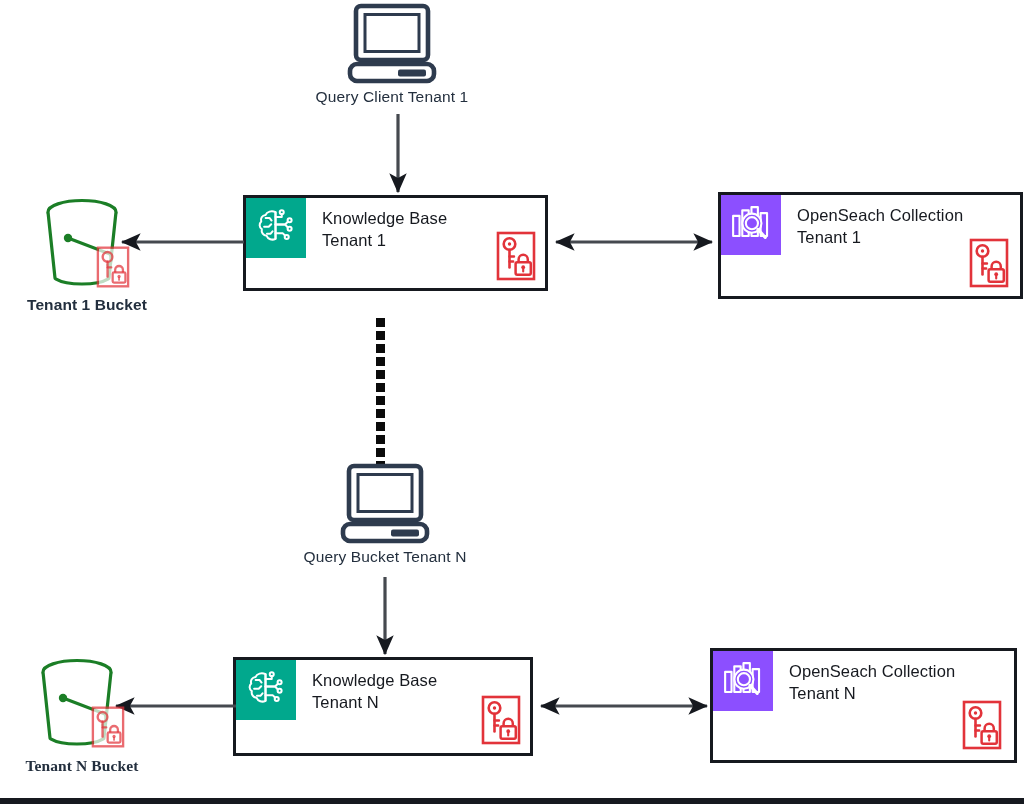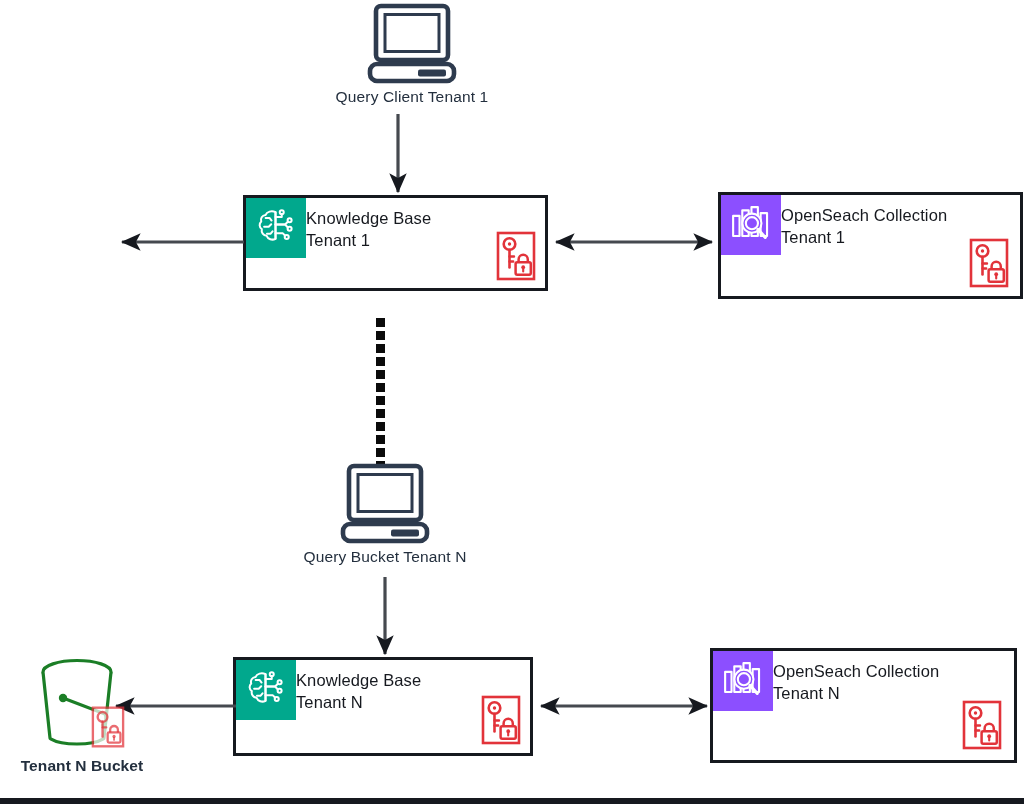--- a/index.html
+++ b/index.html
@@ -94,7 +94,7 @@
     </defs>
   </svg>
 
-  <div class="client" style="left:352px; top:4px; width:120px; height:112px;">
+  <div class="client" style="left:332px; top:4px; width:120px; height:112px;">
     <svg width="120" height="80" viewBox="0 0 120 80">
       <rect x="24" y="2" width="72" height="54" rx="5" ry="5" fill="#ffffff" stroke="#2E3B4E" stroke-width="4.6"></rect>
       <rect x="33" y="10.5" width="54" height="37" fill="#ffffff" stroke="#2E3B4E" stroke-width="3"></rect>

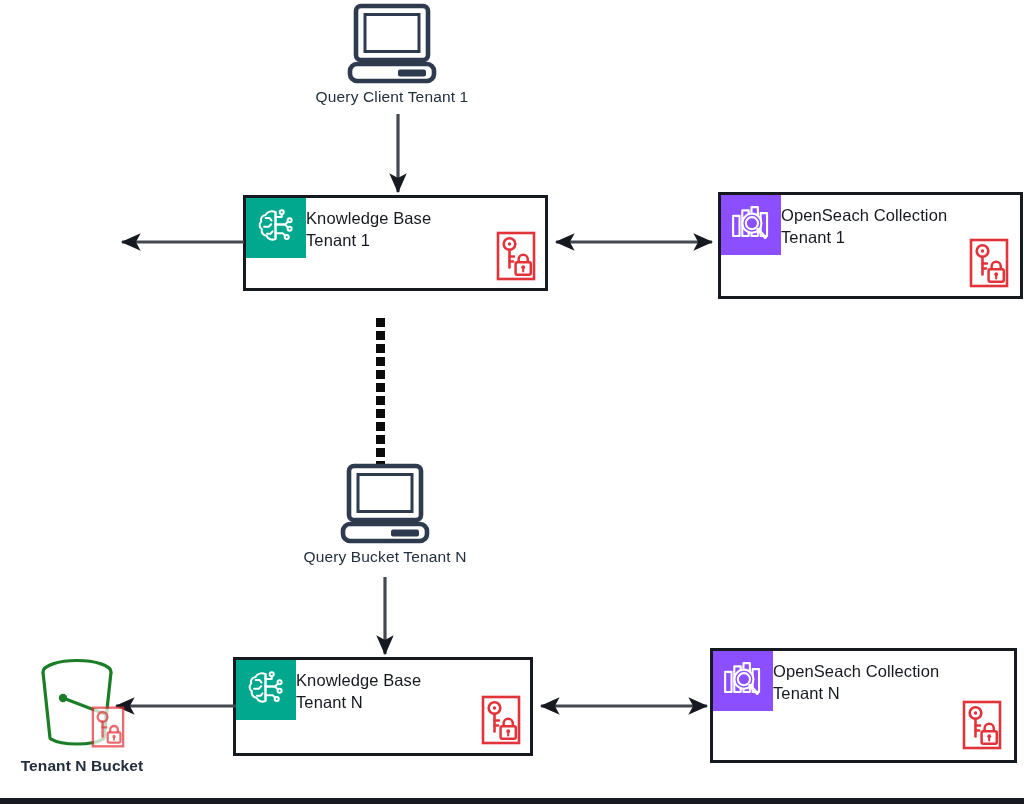--- a/index.html
+++ b/index.html
@@ -30,7 +30,7 @@
   .svc-icon.purple { background: #8C4FFF; }
   .svc-title {
     position: absolute;
-    left: 60px; top: 9px;
+    left: 76px; top: 9px;
     font-size: 16.5px;
     line-height: 22px;
     color: #16191F;

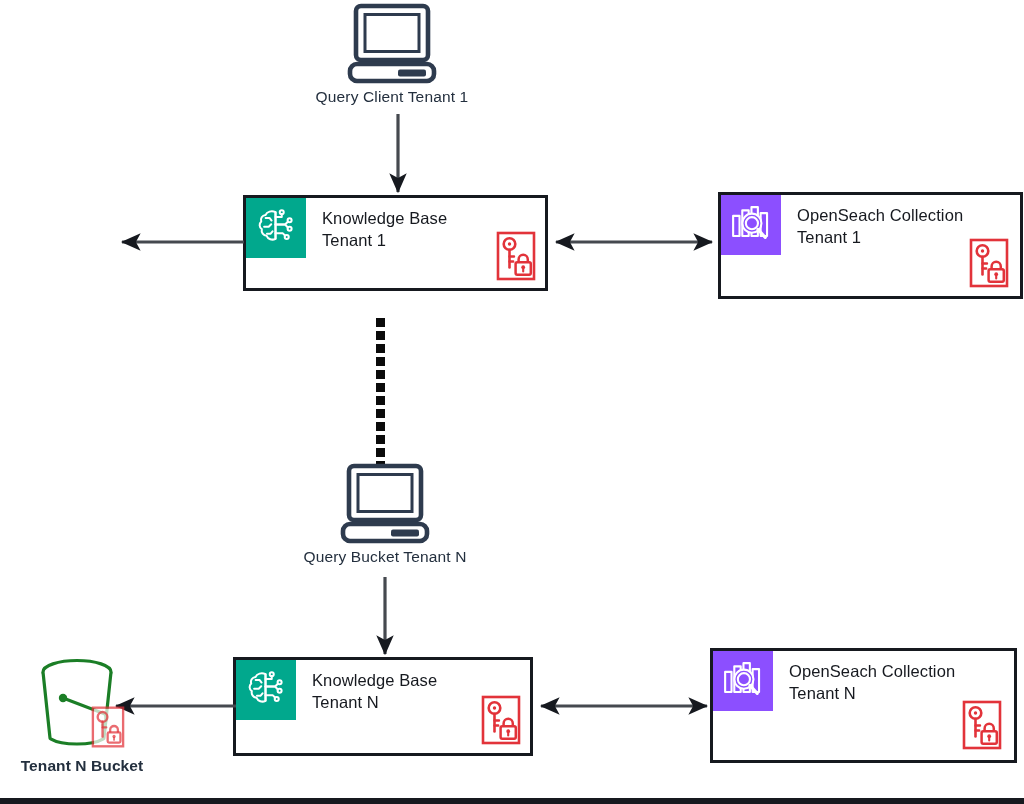--- a/index.html
+++ b/index.html
@@ -149,6 +149,26 @@
     <line x1="132" y1="14" x2="10" y2="14" stroke="#45494F" stroke-width="3.2" marker-end="url(#arrEnd)"></line>
   </svg>
 
+  <div class="bucket" style="left:30px; top:196px; width:115px; height:120px;">
+    <svg width="110" height="96" viewBox="0 0 110 96">
+      <ellipse cx="52" cy="16" rx="34" ry="11.5" fill="#ffffff" stroke="#1B7E26" stroke-width="3.2"></ellipse>
+      <path d="M18 16 L25 82 a1 1 0 0 0 .6 .8 C31 86 42 88 52 88
+               C62 88 73 86 78.4 82.8 a1 1 0 0 0 .6 -.8 L86 16" fill="#ffffff" stroke="#1B7E26" stroke-width="3.2"></path>
+      <path d="M38 42 L80 58 a8 8 0 0 1 -2 11" fill="none" stroke="#1B7E26" stroke-width="3.2" stroke-linecap="round"></path>
+      <circle cx="38" cy="42" r="4.2" fill="#1B7E26"></circle>
+    </svg>
+    <svg class="abs" style="left:66px; top:50px; width:34px; height:42px;" viewBox="0 0 40 50">
+      <rect x="2" y="2" width="36" height="46" fill="#ffffff" stroke="#E2333A" stroke-width="2.8" opacity=".72"></rect>
+      <circle cx="13.5" cy="13" r="5.8" fill="none" stroke="#E2333A" stroke-width="2.8" opacity=".72"></circle>
+      <path d="M13.5 18.8 L13.5 36.5" stroke="#E2333A" stroke-width="2.8" stroke-linecap="round" opacity=".72"></path>
+      <path d="M13.5 25.5 L18 25.5" stroke="#E2333A" stroke-width="2.6" stroke-linecap="round" opacity=".72"></path>
+      <path d="M22.6 31.5 L22.6 28.4 a4.6 4.6 0 0 1 9.2 0 L31.8 31.5" fill="none" stroke="#E2333A" stroke-width="2.7" opacity=".72"></path>
+      <rect x="19.6" y="31.3" width="15.2" height="12.4" rx="1.6" fill="#ffffff" stroke="#E2333A" stroke-width="2.7" opacity=".72"></rect>
+      <circle cx="27.2" cy="36.2" r="1.9" fill="#E2333A" opacity=".72"></circle>
+      <path d="M27.2 37.6 L27.2 40.4" stroke="#E2333A" stroke-width="2.1" stroke-linecap="round" opacity=".72"></path>
+    </svg>
+    <span class="bucket-label" style="top:100px; left:57px;">Tenant 1 Bucket</span>
+  </div>
 
   <svg class="abs" style="left:546px; top:228px; width:176px; height:30px;">
     <line x1="10" y1="14" x2="166" y2="14" stroke="#45494F" stroke-width="3.2" marker-start="url(#arrStart)" marker-end="url(#arrEnd)"></line>

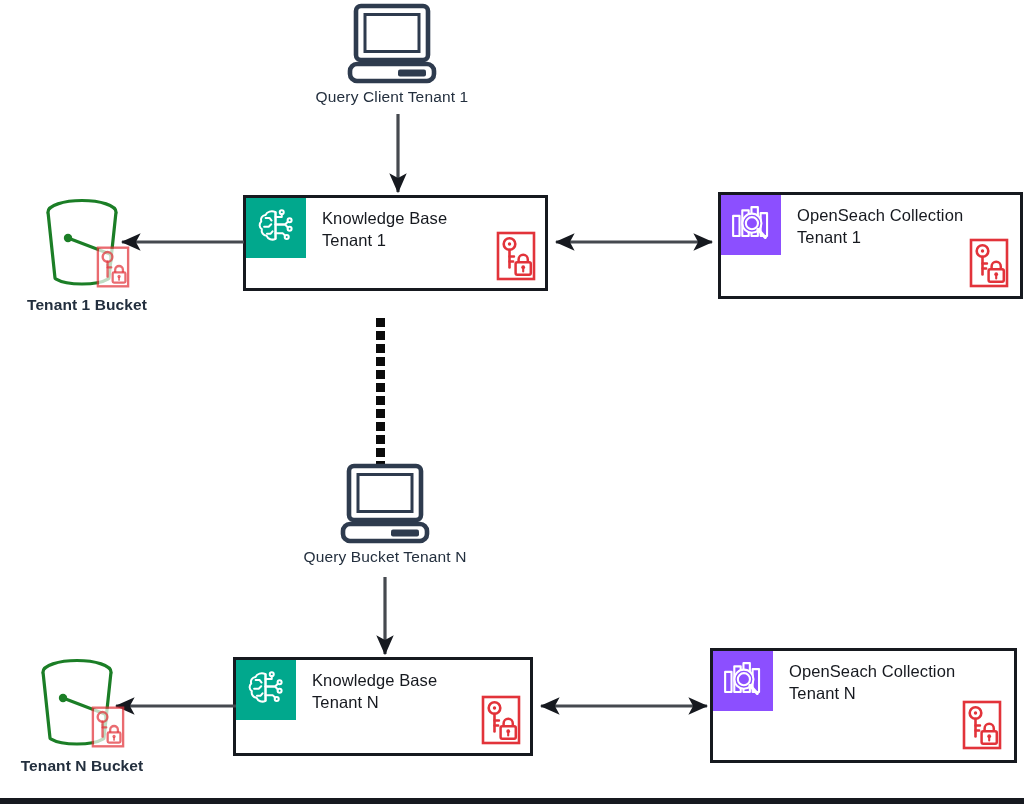--- a/index.html
+++ b/index.html
@@ -276,7 +276,7 @@
     <line x1="130" y1="14" x2="10" y2="14" stroke="#45494F" stroke-width="3.2" marker-end="url(#arrEnd)"></line>
   </svg>
 
-  <div class="bucket" style="left:25px; top:656px; width:115px; height:122px;">
+  <div class="bucket" style="left:25px; top:656px; width:115px; height:122px;font-family:Liberation Serif, serif;">
     <svg width="110" height="96" viewBox="0 0 110 96">
       <ellipse cx="52" cy="16" rx="34" ry="11.5" fill="#ffffff" stroke="#1B7E26" stroke-width="3.2"></ellipse>
       <path d="M18 16 L25 82 a1 1 0 0 0 .6 .8 C31 86 42 88 52 88

